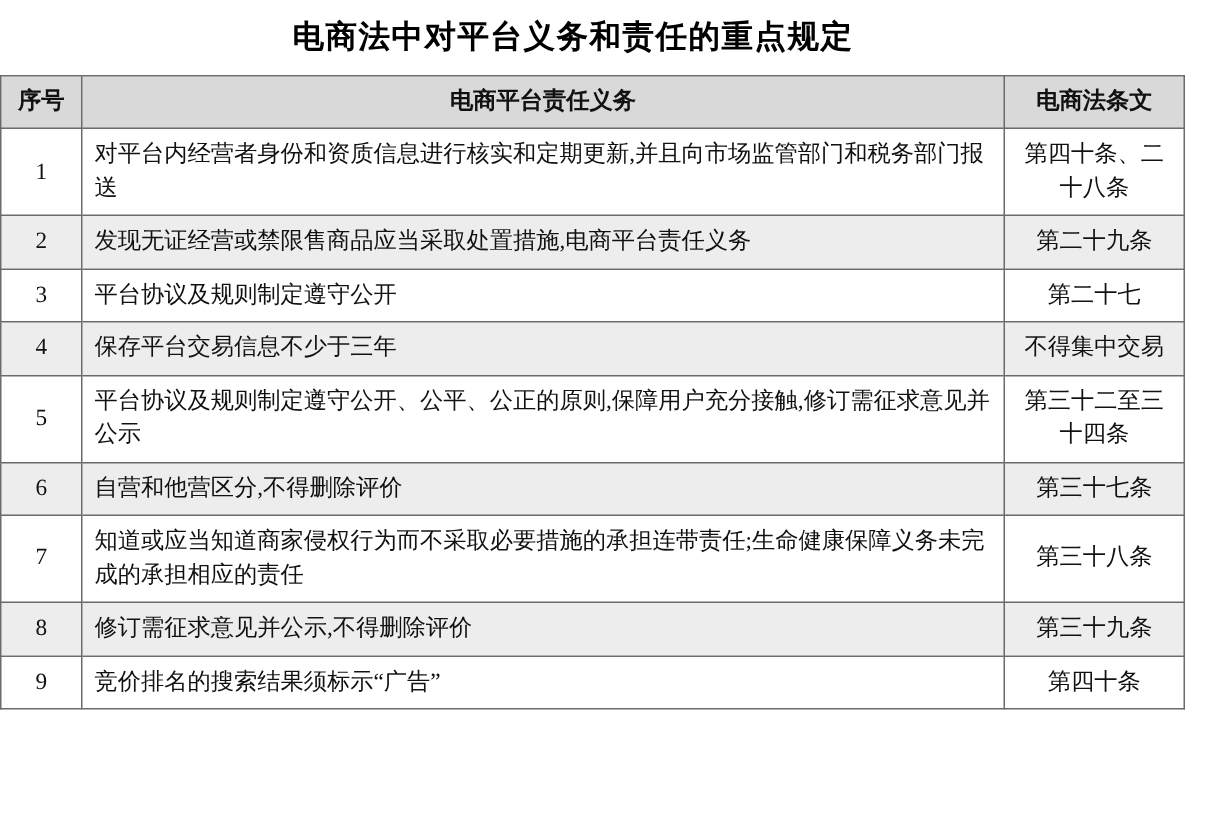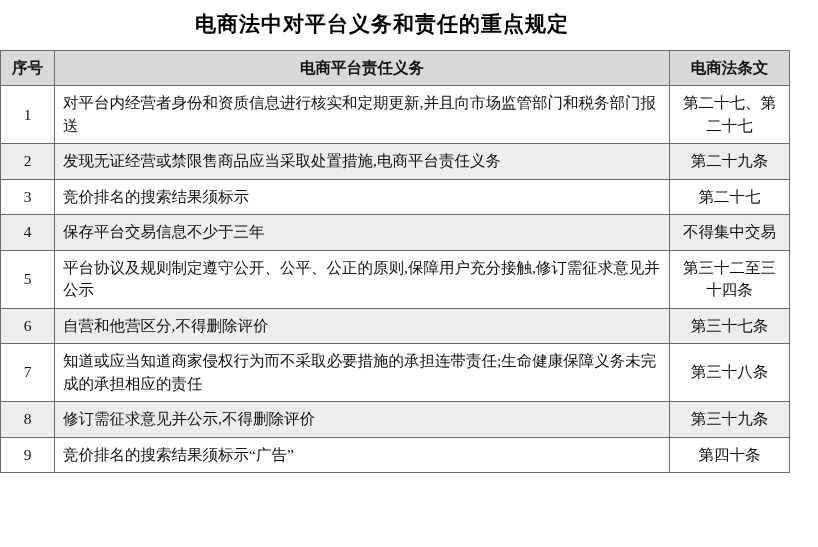--- a/index.html
+++ b/index.html
@@ -94,7 +94,7 @@
       <tr class="plain">
         <td class="cell-no">1</td>
         <td class="cell-duty">对平台内经营者身份和资质信息进行核实和定期更新,并且向市场监管部门和税务部门报送</td>
-        <td class="cell-law">第二十七、第二十七</td>
+        <td class="cell-law">第四十条、二十八条</td>
       </tr>
       <tr class="shaded">
         <td class="cell-no">2</td>

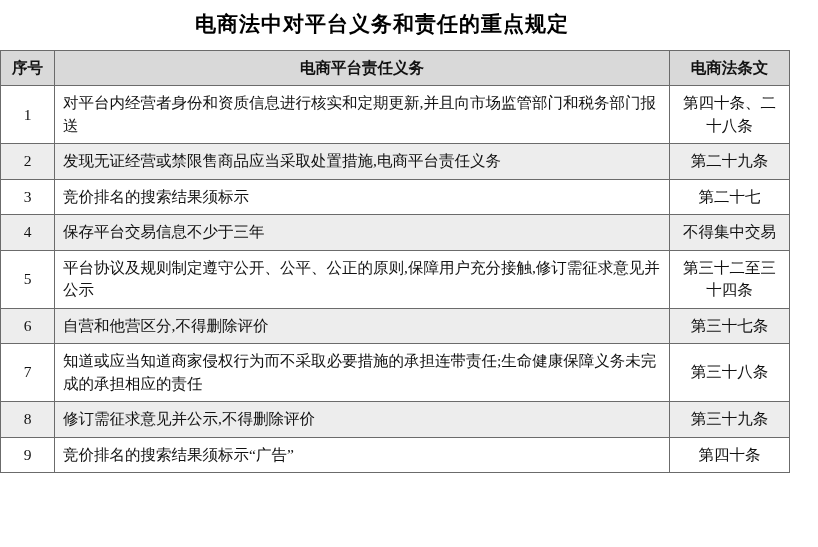--- a/index.html
+++ b/index.html
@@ -103,7 +103,7 @@
       </tr>
       <tr class="plain">
         <td class="cell-no">3</td>
-        <td class="cell-duty">竞价排名的搜索结果须标示</td>
+        <td class="cell-duty">平台协议及规则制定遵守公开</td>
         <td class="cell-law">第二十七</td>
       </tr>
       <tr class="shaded">

